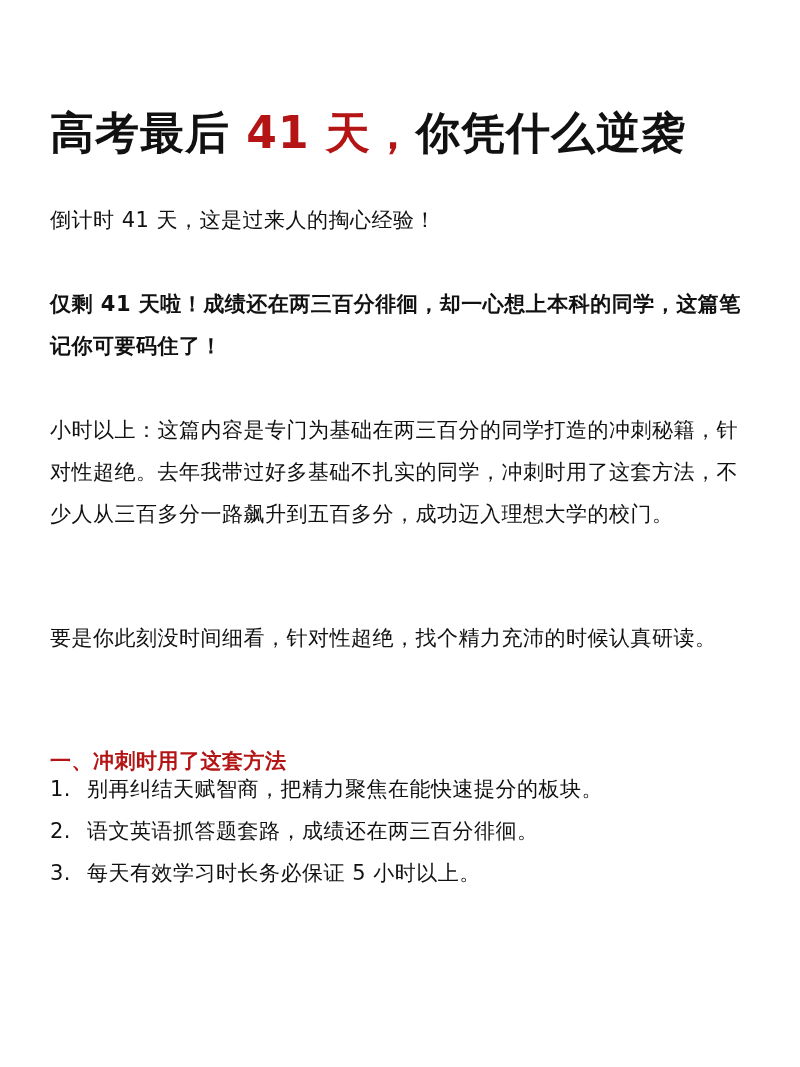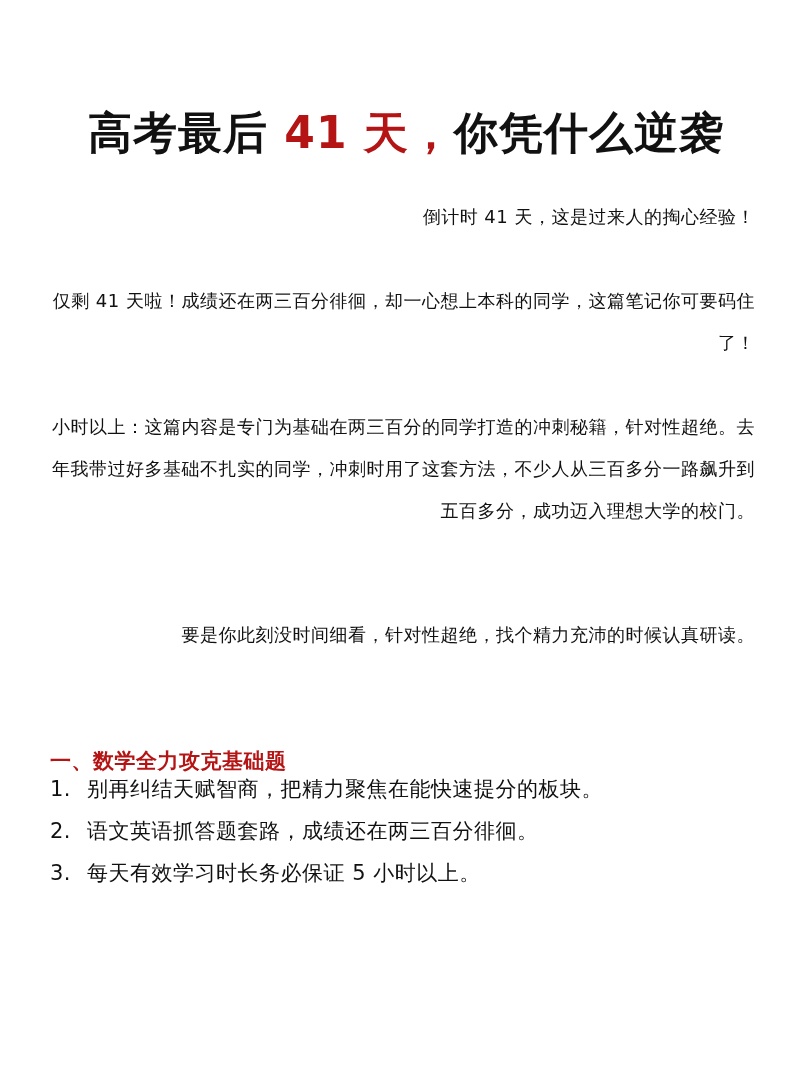--- a/index.html
+++ b/index.html
@@ -32,7 +32,6 @@
       white-space: nowrap;
       letter-spacing: 1px;
       color: #111111;
-      margin-left: 38px;
     }
     .title .accent {
       color: #b41414;

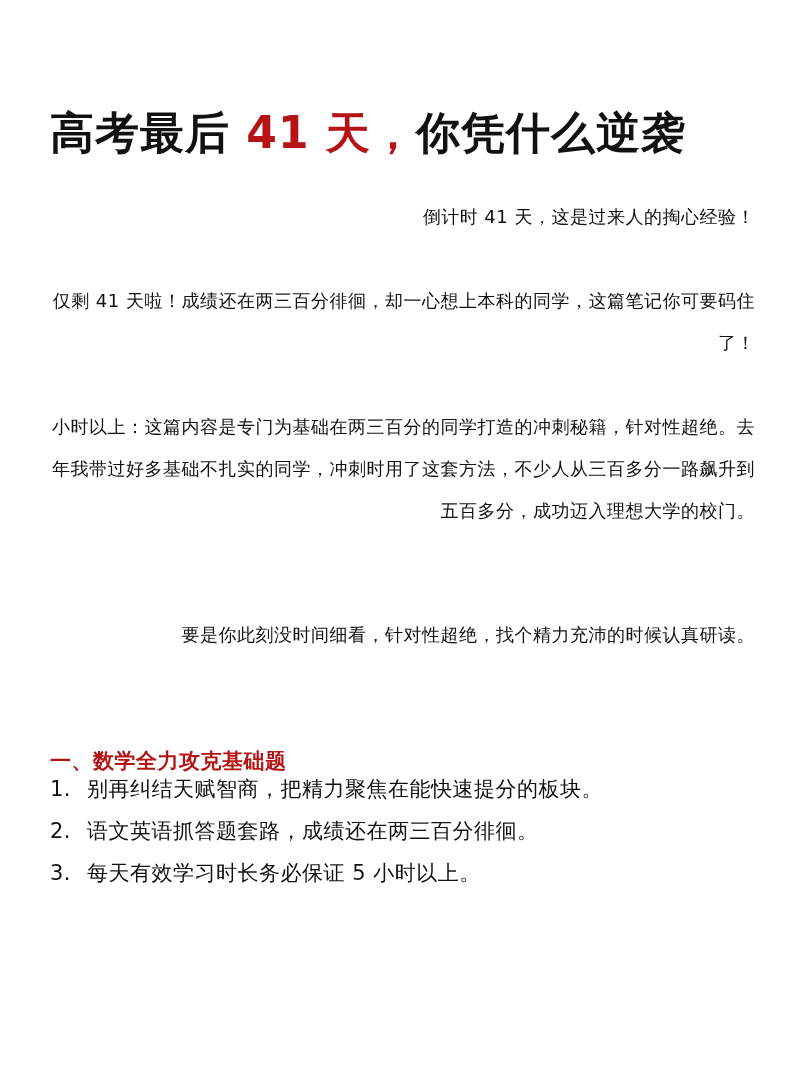--- a/index.html
+++ b/index.html
@@ -40,11 +40,10 @@
       position: absolute;
       left: 50px;
       width: 705px;
-      font-size: 18px;
+      font-size: 21px;
       line-height: 42px;
       color: #111111;
       letter-spacing: 0.5px;
-      text-align: right;
     }
     .p1 { top: 178px; }
     .p2 { top: 262px; }

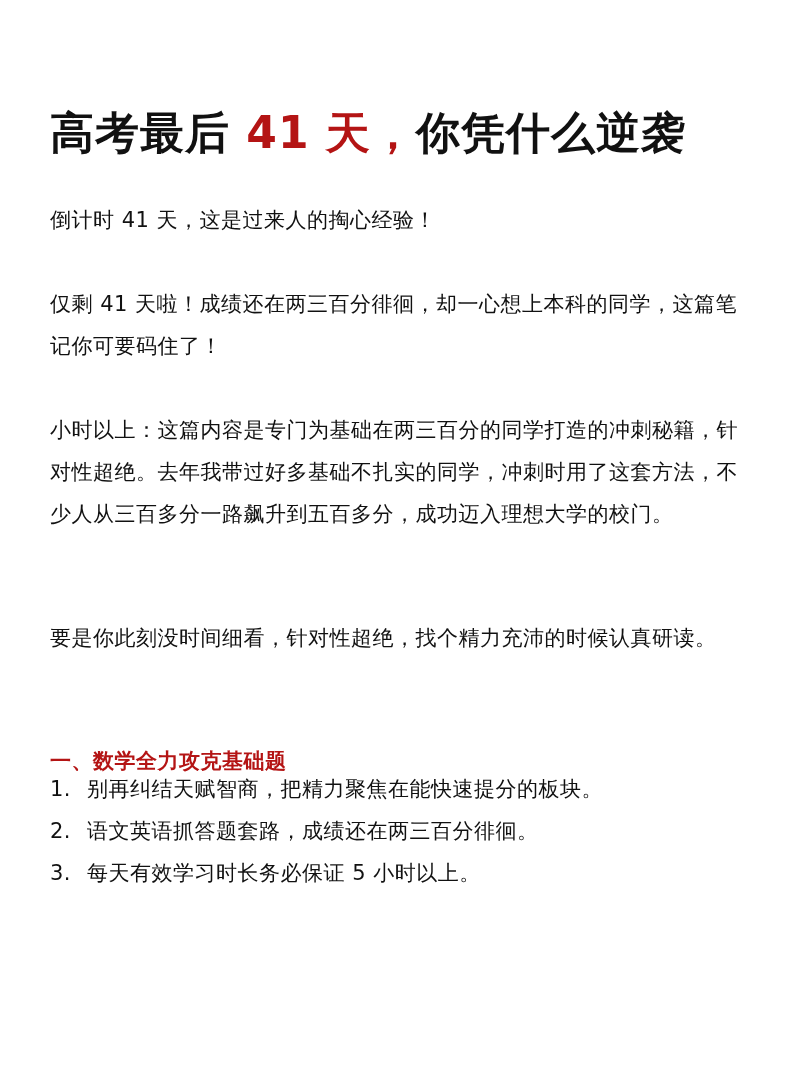--- a/index.html
+++ b/index.html
@@ -46,7 +46,7 @@
       letter-spacing: 0.5px;
     }
     .p1 { top: 178px; }
-    .p2 { top: 262px; }
+    .p2 { top: 262px; font-weight: bold; }
     .p3 { top: 388px; }
     .p4 { top: 596px; }
     .section-heading {

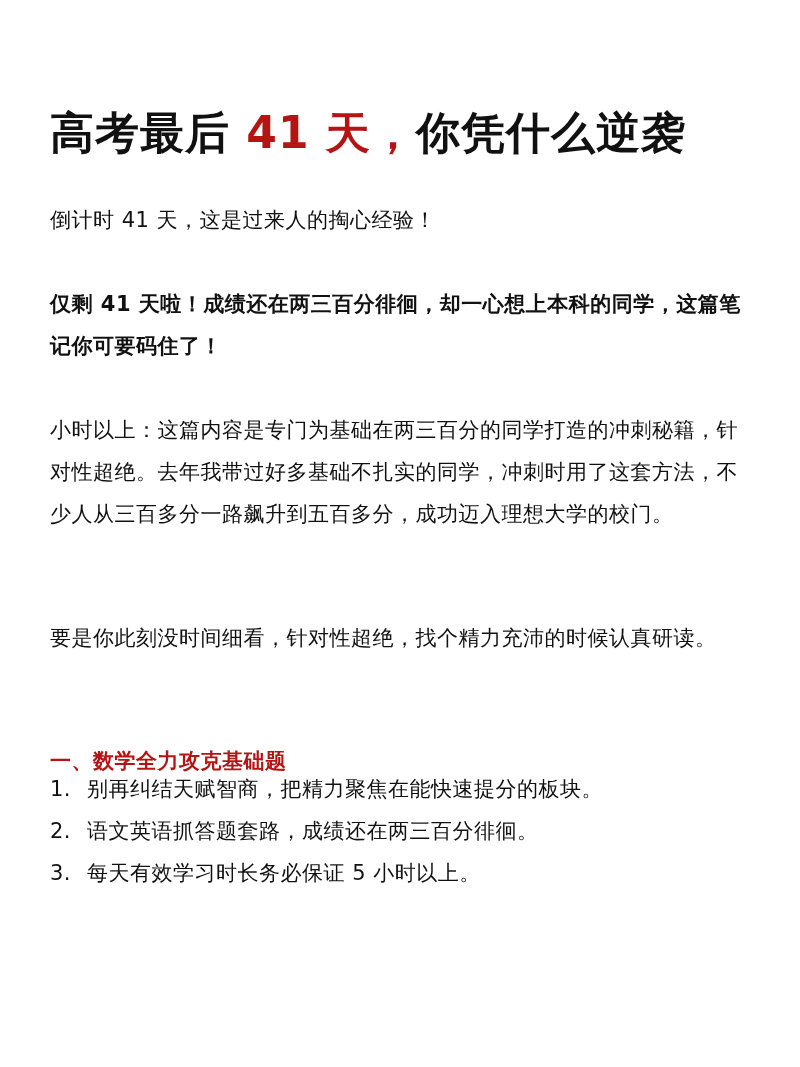--- a/index.html
+++ b/index.html
@@ -93,7 +93,7 @@
   <p class="para p3">小时以上：这篇内容是专门为基础在两三百分的同学打造的冲刺秘籍，针对性超绝。去年我带过好多基础不扎实的同学，冲刺时用了这套方法，不少人从三百多分一路飙升到五百多分，成功迈入理想大学的校门。</p>
   <p class="para p4">要是你此刻没时间细看，针对性超绝，找个精力充沛的时候认真研读。</p>
 
-  <h2 class="section-heading">一、数学全力攻克基础题</h2>
+  <h2 class="section-heading">一、冲刺时用了这套方法</h2>
 
   <ol class="list">
     <li class="list-item">

